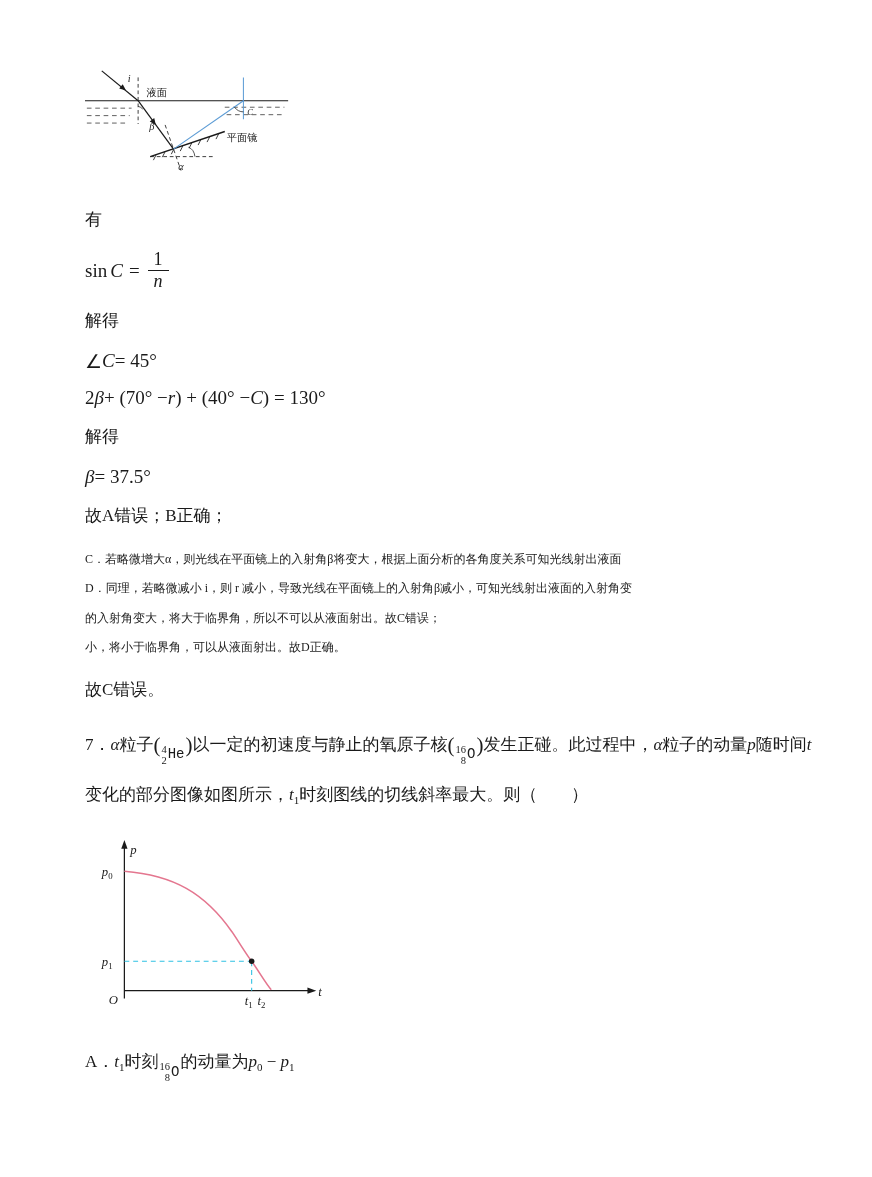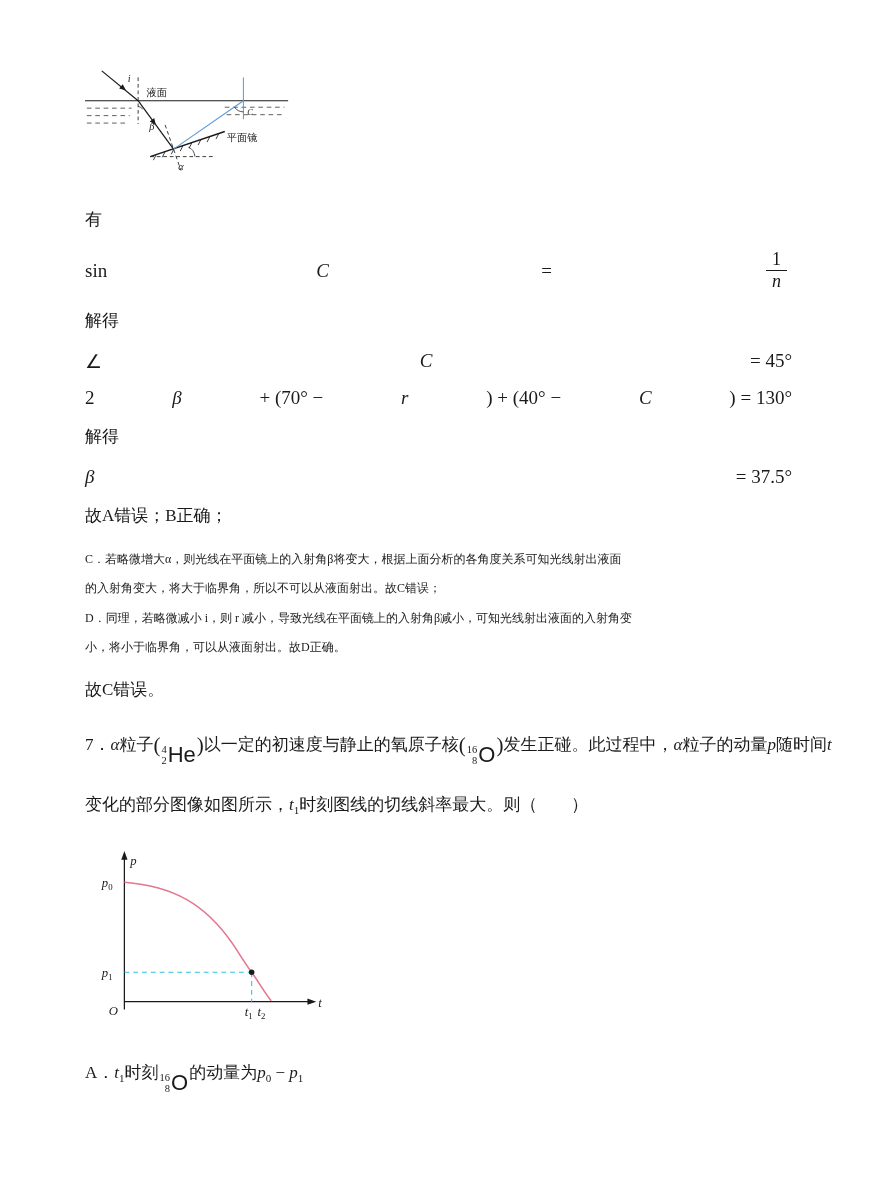--- a/index.html
+++ b/index.html
@@ -9,7 +9,7 @@
 
   .text{font-size:17px;line-height:1.7;margin:14px 0;font-family:"Liberation Serif",serif}
   .para-line{font-size:12px;line-height:2.45;white-space:nowrap}
-  .formula{display:flex;justify-content:space-between;align-items:center;font-size:19px;margin:14px 0;font-family:"Liberation Serif",serif}
+  .formula{display:flex;justify-content:flex-start;align-items:center;font-size:19px;margin:14px 0;font-family:"Liberation Serif",serif}
   .mi{font-style:italic;font-family:"Liberation Serif",serif}
   .sp{margin:0 3px}
   .frac{display:inline-flex;flex-direction:column;align-items:center;margin:0 5px;line-height:1.2;font-size:18px}

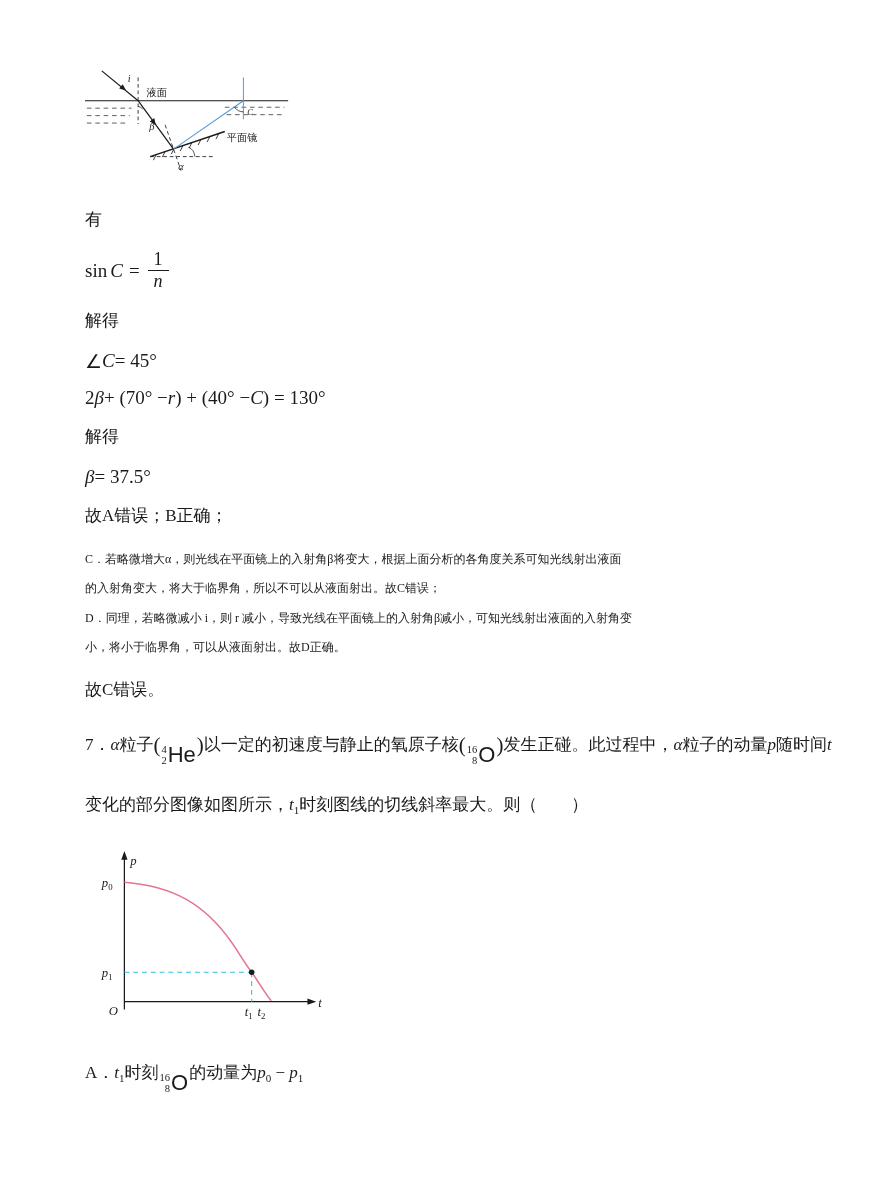--- a/index.html
+++ b/index.html
@@ -124,8 +124,8 @@
   <div class="text">故A错误；B正确；</div>
 
   <div class="para-line">C．若略微增大α，则光线在平面镜上的入射角β将变大，根据上面分析的各角度关系可知光线射出液面</div>
+  <div class="para-line">D．同理，若略微减小 i，则 r 减小，导致光线在平面镜上的入射角β减小，可知光线射出液面的入射角变</div>
   <div class="para-line">的入射角变大，将大于临界角，所以不可以从液面射出。故C错误；</div>
-  <div class="para-line">D．同理，若略微减小 i，则 r 减小，导致光线在平面镜上的入射角β减小，可知光线射出液面的入射角变</div>
   <div class="para-line">小，将小于临界角，可以从液面射出。故D正确。</div>
 
   <div class="text">故C错误。</div>

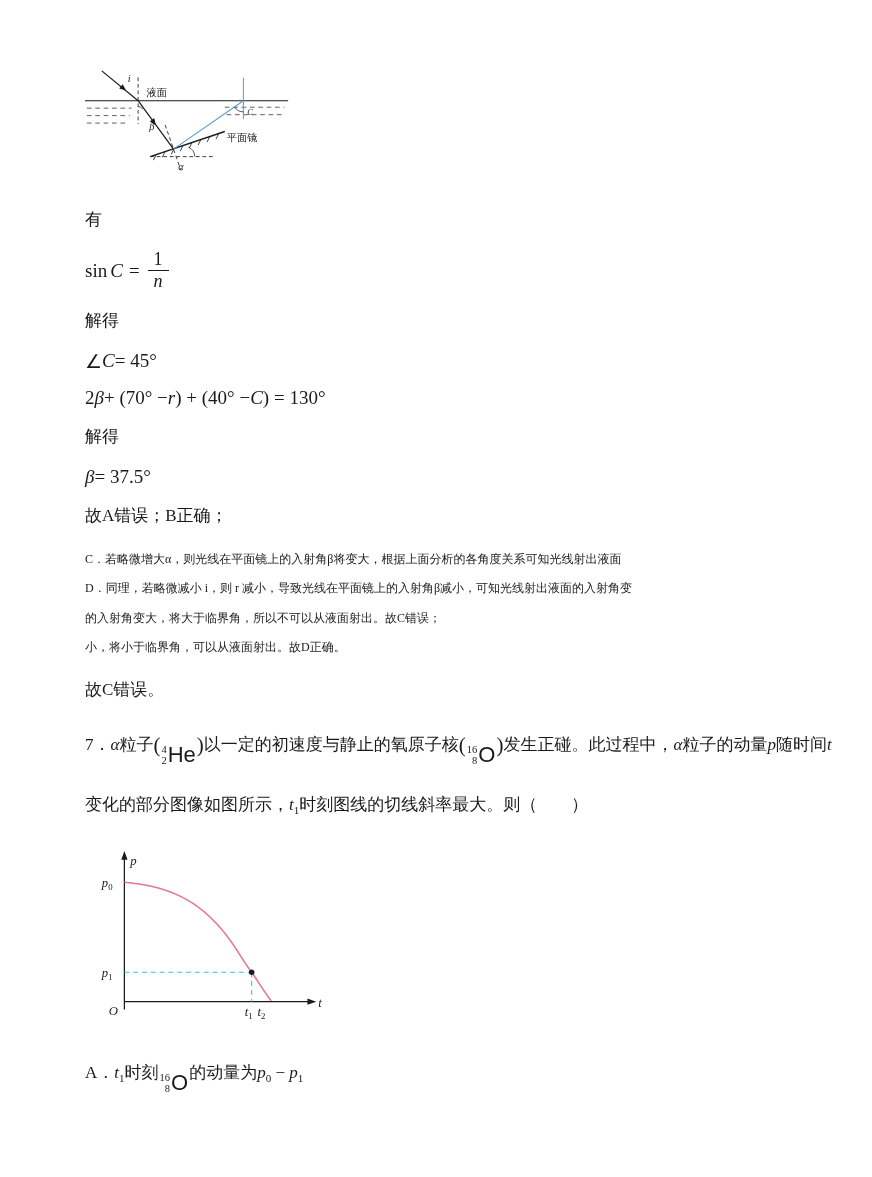--- a/index.html
+++ b/index.html
@@ -16,7 +16,7 @@
   .frac .num{padding:0 6px;border-bottom:1.3px solid #1a1a1a}
   .nuclide{display:inline-flex;align-items:center;vertical-align:-3px;margin:0 1px}
   .nuclide .scripts{display:inline-flex;flex-direction:column;align-items:flex-end;font-size:10.5px;line-height:1.05;margin-right:1px;font-family:"Liberation Serif",serif}
-  .nuclide .sym{font-size:22px;font-family:Liberation Sans, sans-serif}
+  .nuclide .sym{font-size:14px;font-family:Liberation Mono, monospace}
   .paren{font-size:21px;vertical-align:-2px;font-family:"Liberation Serif",serif}
   sub.ss{font-size:11px;vertical-align:-4px;font-style:normal;font-family:"Liberation Serif",serif}
   .qline{font-size:17px;line-height:2.55;white-space:nowrap}

